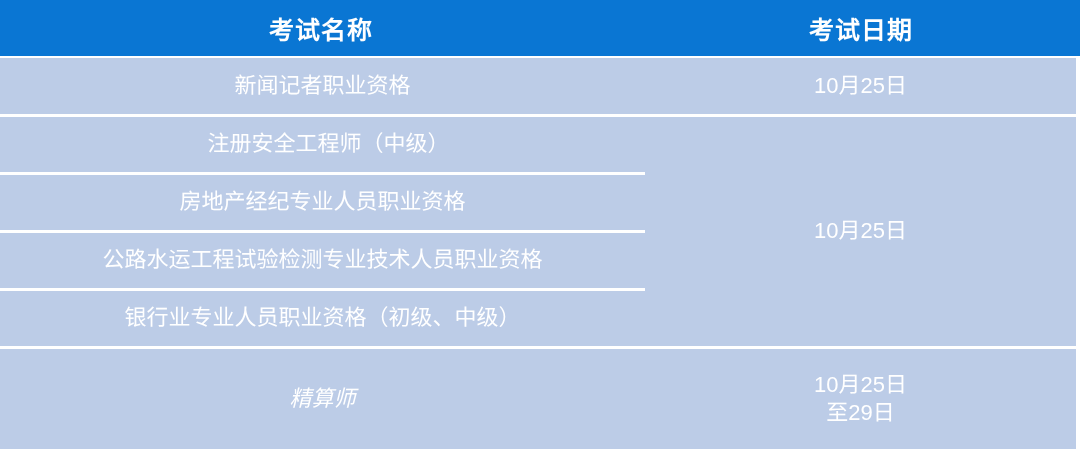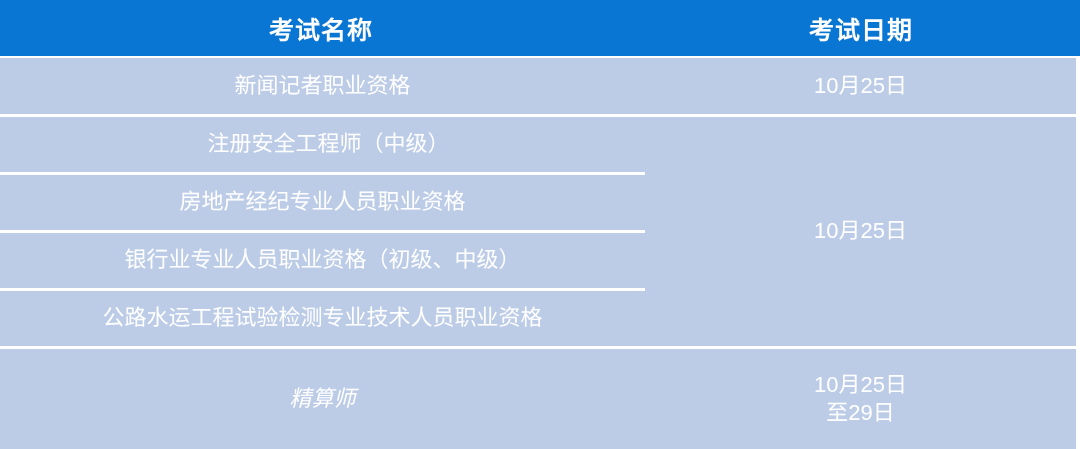--- a/index.html
+++ b/index.html
@@ -123,8 +123,8 @@
       <div class="cell r1">新闻记者职业资格</div>
       <div class="cell r2">注册安全工程师（中级）</div>
       <div class="cell r3">房地产经纪专业人员职业资格</div>
+      <div class="cell r4">公路水运工程试验检测专业技术人员职业资格</div>
       <div class="cell r5">银行业专业人员职业资格（初级、中级）</div>
-      <div class="cell r4">公路水运工程试验检测专业技术人员职业资格</div>
       <div class="cell r6">精算师</div>
     </div>
 

